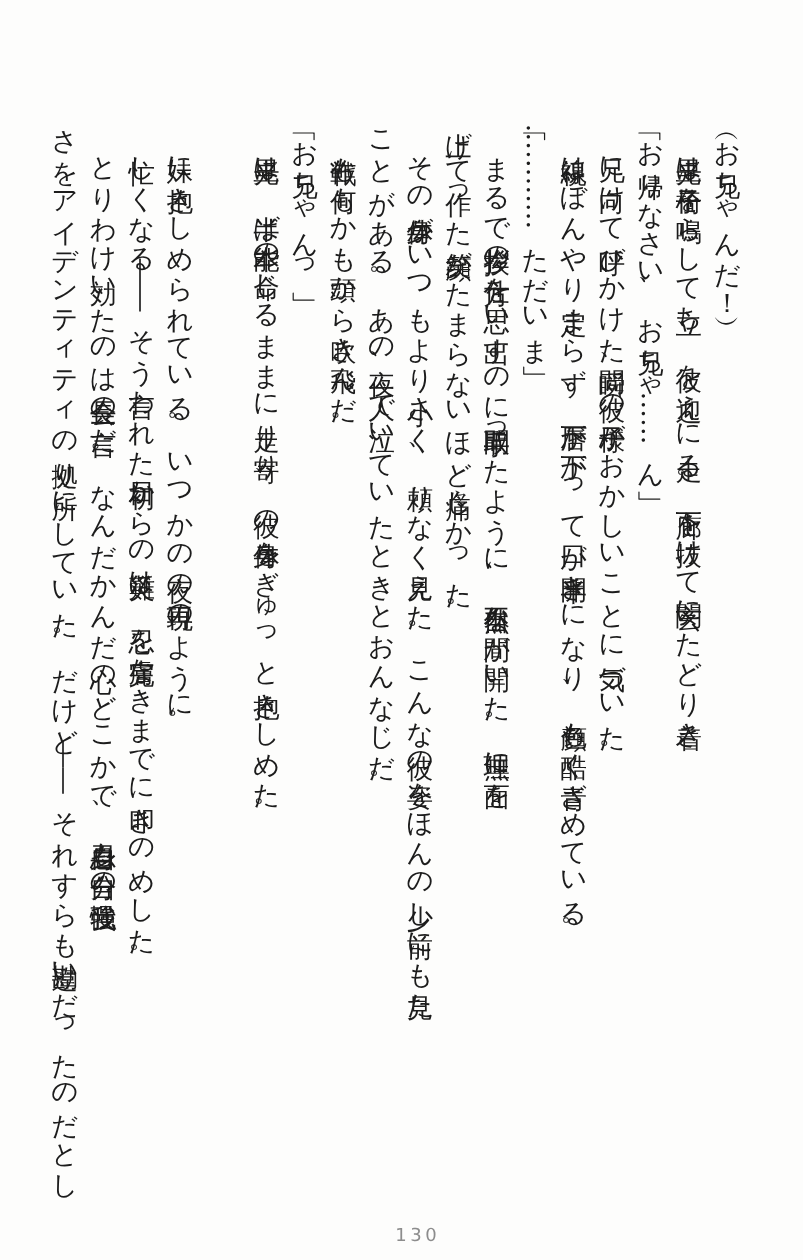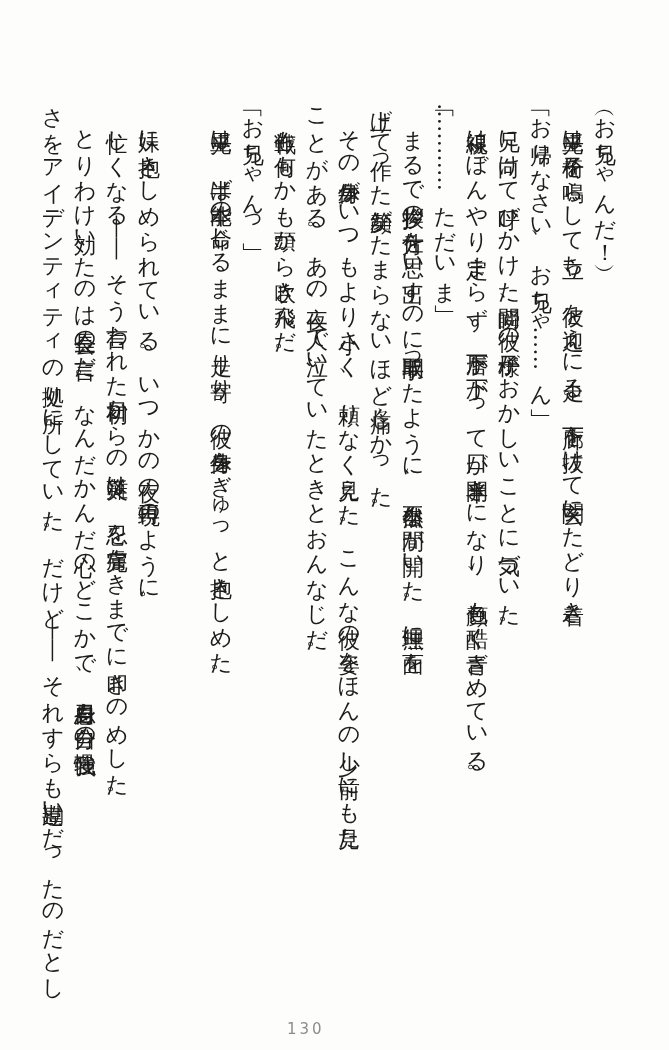--- a/index.html
+++ b/index.html
@@ -53,7 +53,7 @@
     top: 1020px;
     left: 287px;
     width: 80px;
-    text-align: left;
+    text-align: right;
     font-family: "DejaVu Sans", "Liberation Sans", sans-serif;
     font-size: 15px;
     letter-spacing: 3px;

